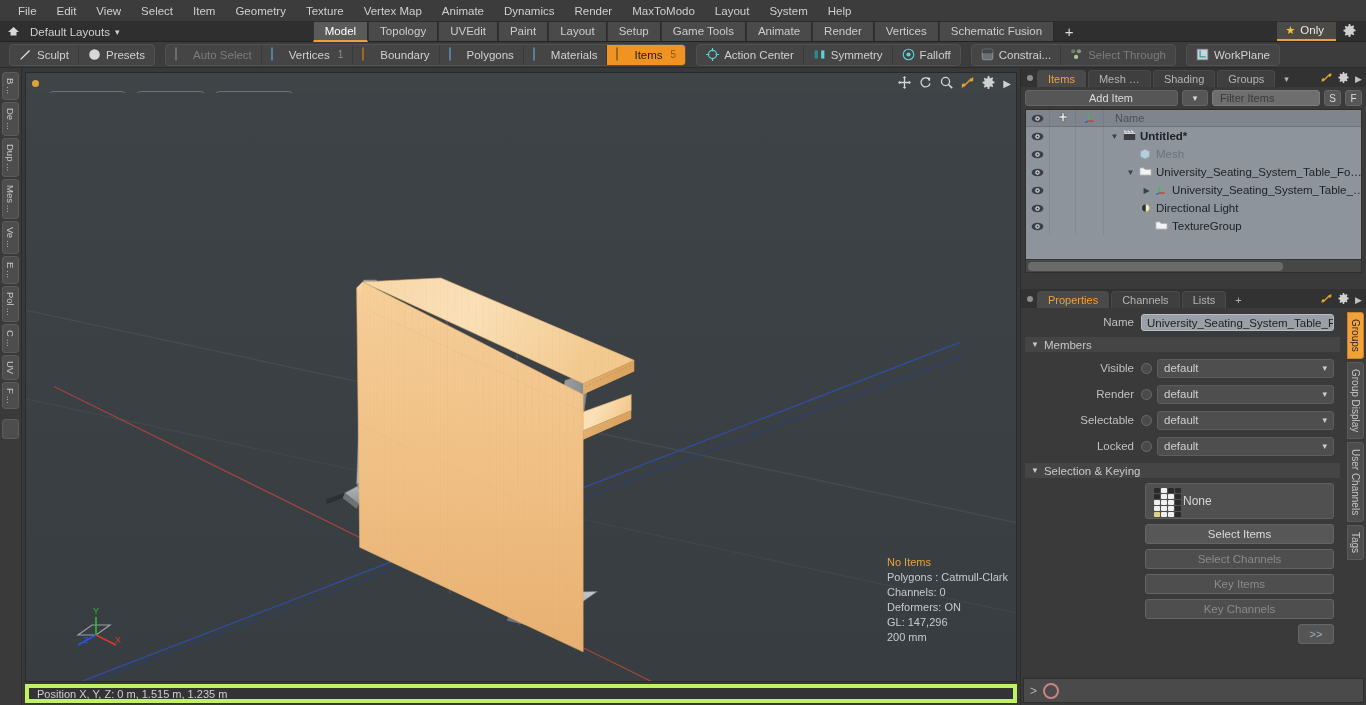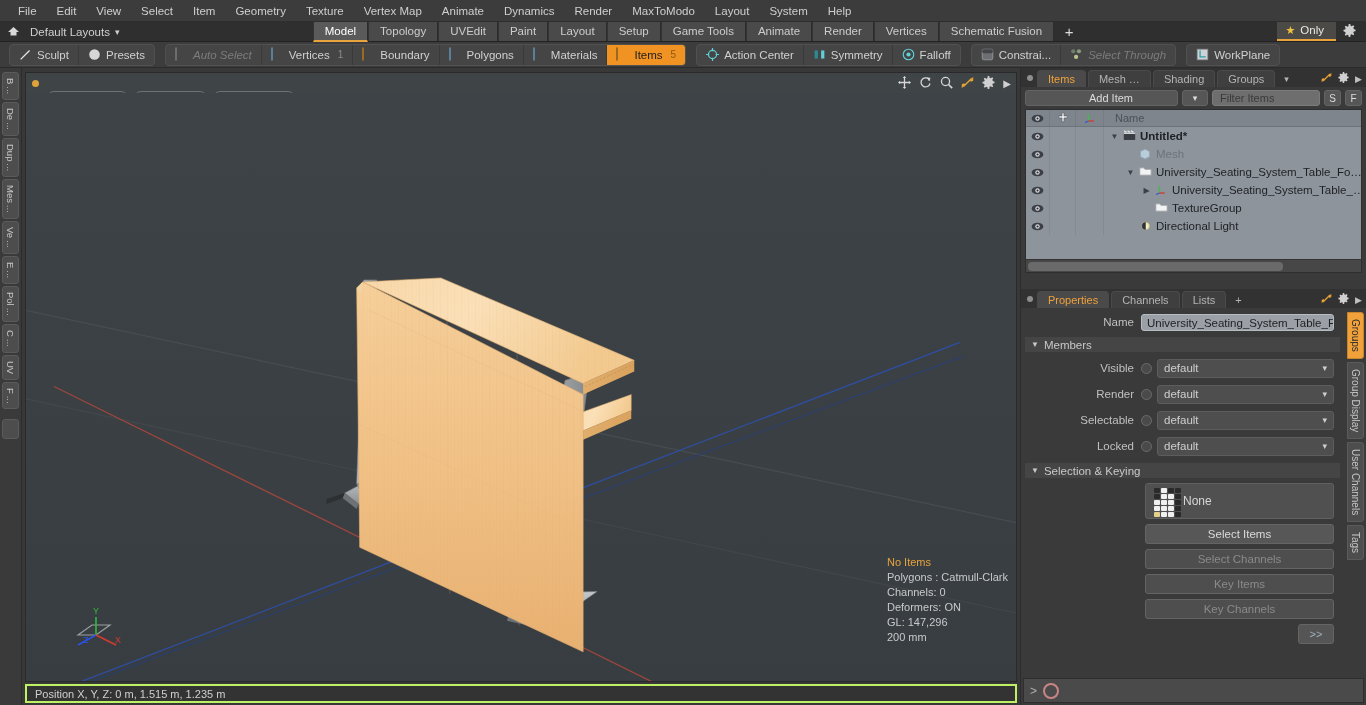--- a/index.html
+++ b/index.html
@@ -42,7 +42,7 @@
   .tb { height:22px; display:flex; align-items:center; gap:5px; padding:0 9px; color:#d0d0d0; font-size:11.5px;
         border-right:1px solid #3a3a3a; white-space:nowrap;}
   .tb:last-child { border-right:none; }
-  .tb.dim { color:#7c7c7c;font-style:italic; }
+  .tb.dim { color:#7c7c7c; }
   .tb.on { background:#f09323; color:#1e1e1e; }
   .tb .num { color:#8e8e8e; font-size:10px; margin-left:3px;}
   .tb.on .num { color:#8a5a10; }

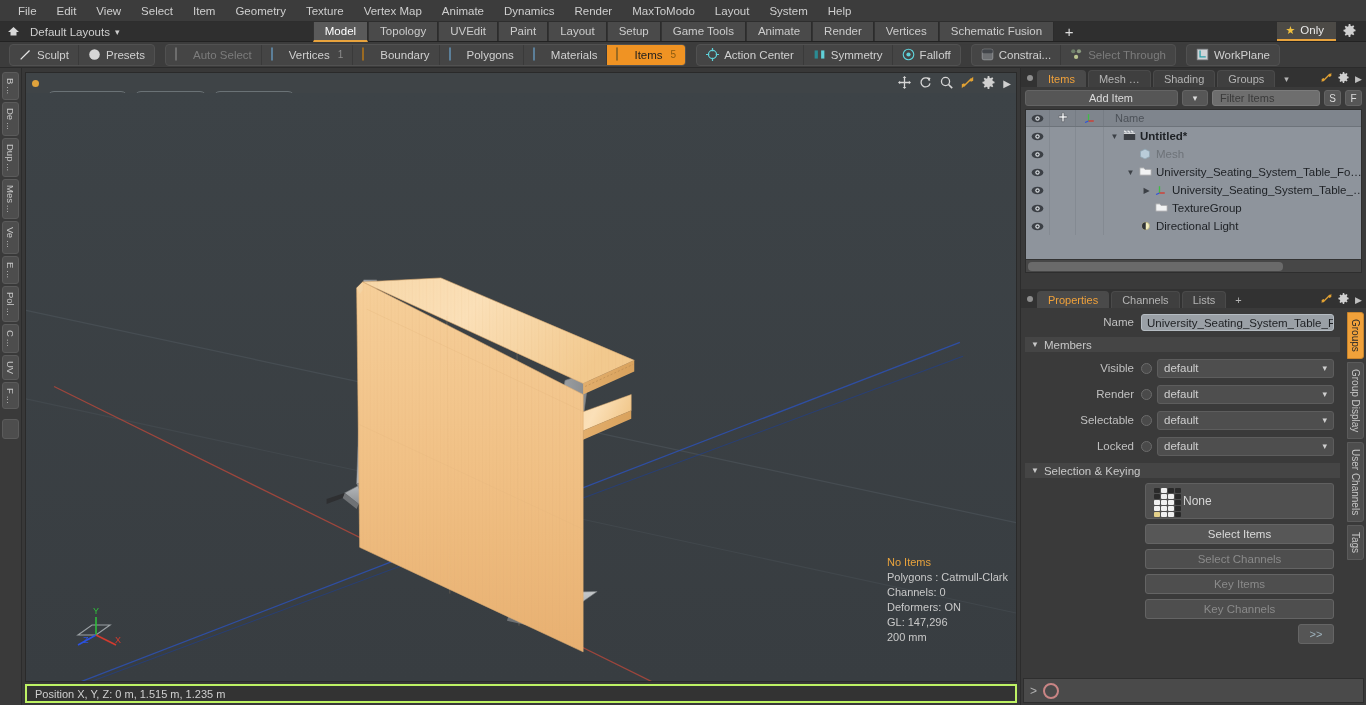--- a/index.html
+++ b/index.html
@@ -636,12 +636,13 @@
               </div>
               <div class="c2"></div>
               <div class="c3"></div>
-              <div class="lbl" style="padding-left: 38px;">
+              <div class="lbl" style="padding-left: 22px;">
                 <span class="twist"></span>
-                <span class="ico"><svg width="13" height="11" viewBox="0 0 16 13">
-                    <path fill="#f2f3f4" stroke="#9b9d9f" d="M1 2h5l1.3 1.8H15V11H1z"></path>
+                <span class="ico"><svg width="12" height="12" viewBox="0 0 16 16">
+                    <circle cx="9" cy="8" r="5" fill="#f3eec0" stroke="#b5ae7a"></circle>
+                    <path fill="#2f3236" d="M9 3a5 5 0 0 0 0 10z"></path>
                   </svg></span>
-                <span>TextureGroup</span>
+                <span>Directional Light</span>
               </div>
             </div>
             <div class="trow">
@@ -654,13 +655,12 @@
               </div>
               <div class="c2"></div>
               <div class="c3"></div>
-              <div class="lbl" style="padding-left: 22px;">
+              <div class="lbl" style="padding-left: 38px;">
                 <span class="twist"></span>
-                <span class="ico"><svg width="12" height="12" viewBox="0 0 16 16">
-                    <circle cx="9" cy="8" r="5" fill="#f3eec0" stroke="#b5ae7a"></circle>
-                    <path fill="#2f3236" d="M9 3a5 5 0 0 0 0 10z"></path>
+                <span class="ico"><svg width="13" height="11" viewBox="0 0 16 13">
+                    <path fill="#f2f3f4" stroke="#9b9d9f" d="M1 2h5l1.3 1.8H15V11H1z"></path>
                   </svg></span>
-                <span>Directional Light</span>
+                <span>TextureGroup</span>
               </div>
             </div>
           </div>

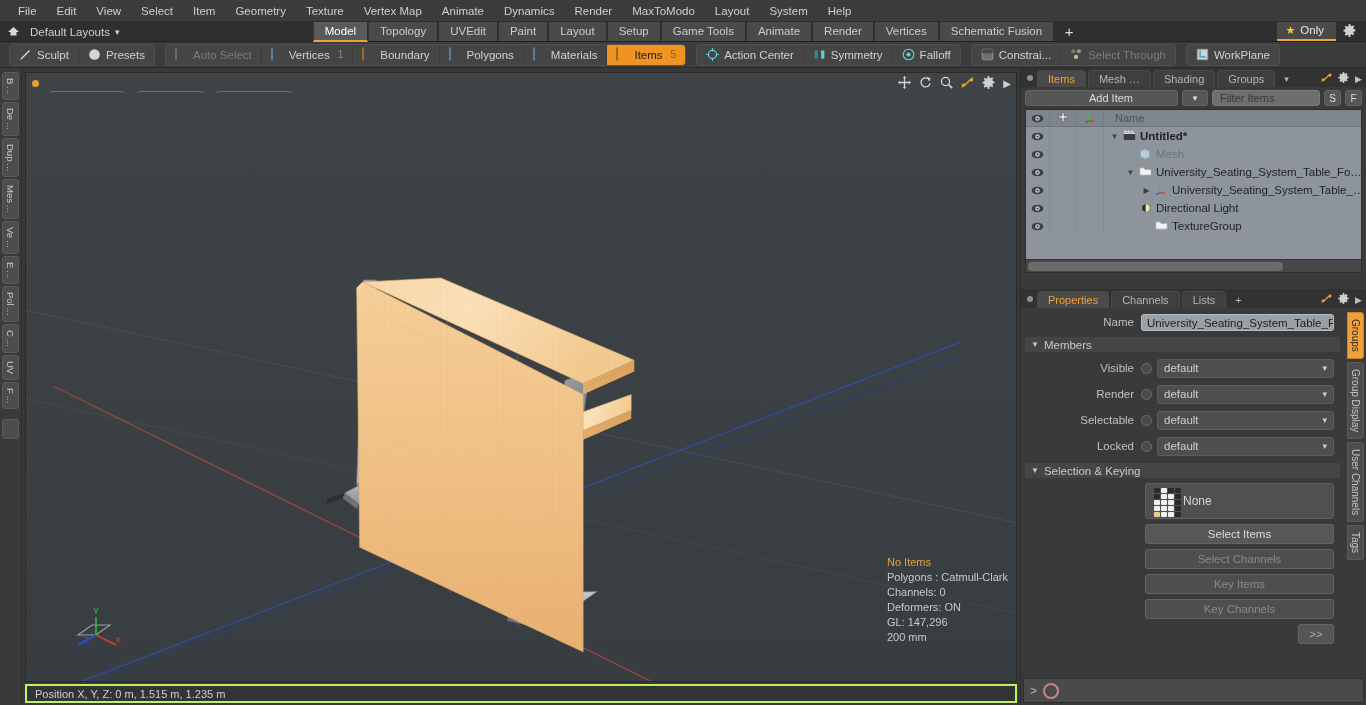--- a/index.html
+++ b/index.html
@@ -81,7 +81,7 @@
   .gizmo { position:absolute; left:44px; bottom:22px; width:60px; height:56px; }
 
   .posbar { height:19px; background:#333; border-top:1px solid #2a2a2a; display:flex; align-items:center;
-            padding-left:8px; font-size:11px; color:#cfcfcf; margin:2px 3px 2px 3px; border:2px solid #bef264;
+            padding-left:8px; font-size:11px; color:#cfcfcf; margin:2px 3px 2px 3px; border:4px solid #bef264;
             flex:0 0 19px;}
 
   

